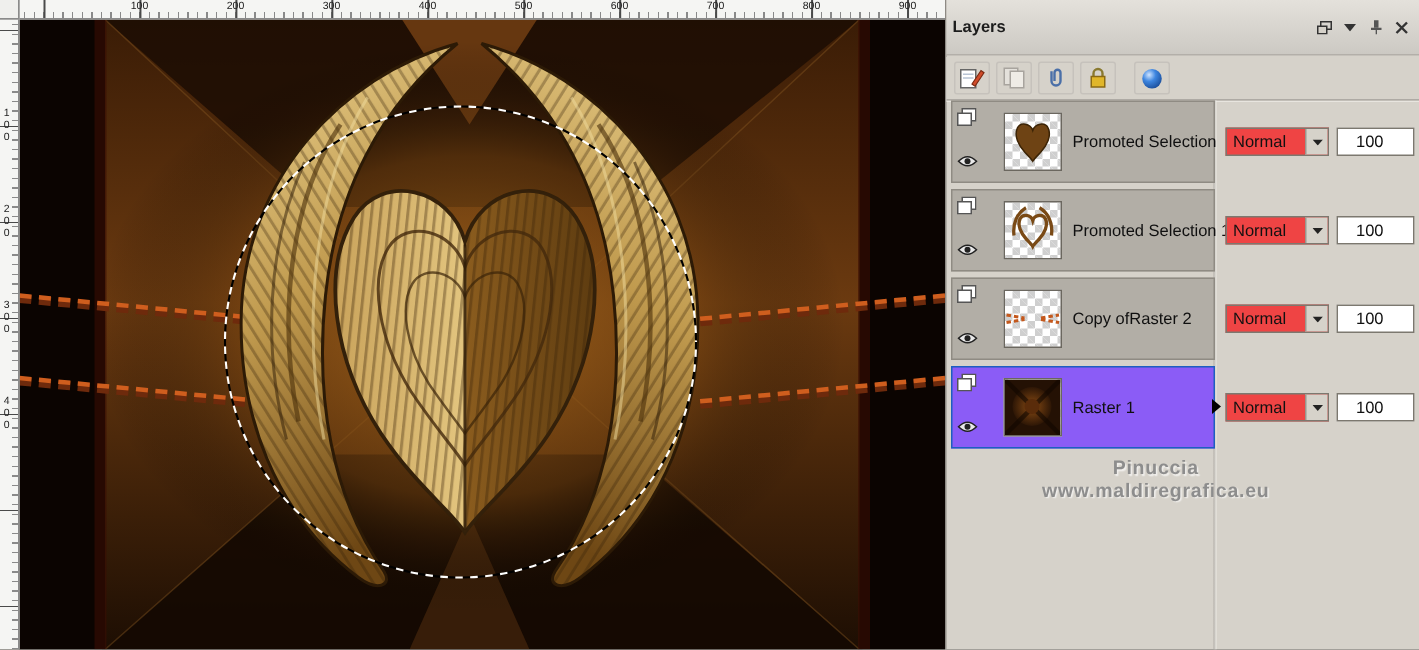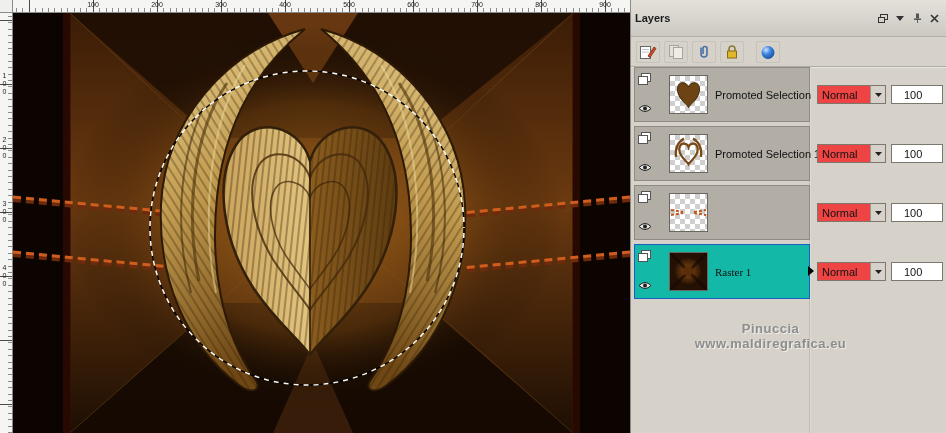--- a/index.html
+++ b/index.html
@@ -356,6 +356,7 @@
                 </g>
               </svg>
           </span>
+          <span class="layer-name">Copy ofRaster 2</span>
         </div>
         <div class="row-right">
 

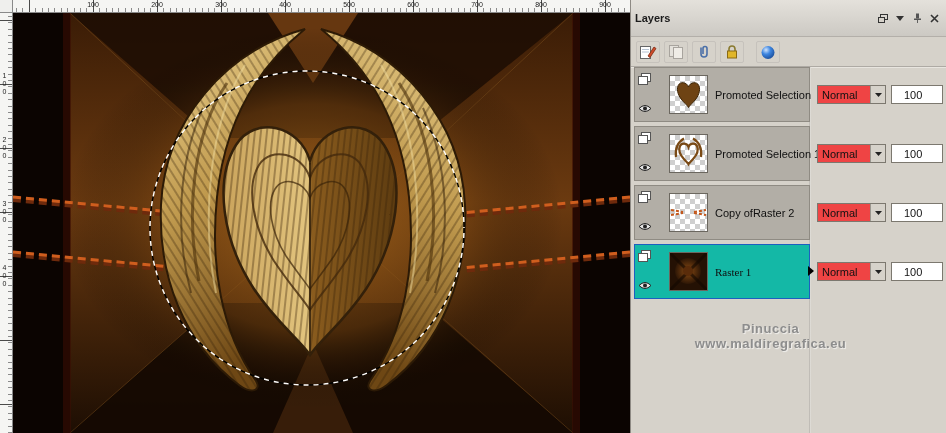--- a/index.html
+++ b/index.html
@@ -51,7 +51,7 @@
   .layer-row { position:relative; height:55px; margin-bottom:4px; }
   .row-left { position:absolute; left:3px; top:0; width:176px; height:55px;
     background:#b2aea6; border:1px solid #8f8b83; }
-  .layer-row.selected .row-left { background:#14b8a6; border-color:#1d5fc0;font-family:Liberation Serif, serif; }
+  .layer-row.selected .row-left { background:#8b5cf6; border-color:#1d5fc0; }
   .badge-pages { position:absolute; left:3px; top:3px; }
   .eye { position:absolute; left:3px; bottom:4px; }
   .thumb { position:absolute; left:34px; top:7px; width:39px; height:39px; border:1px solid #6b675f;

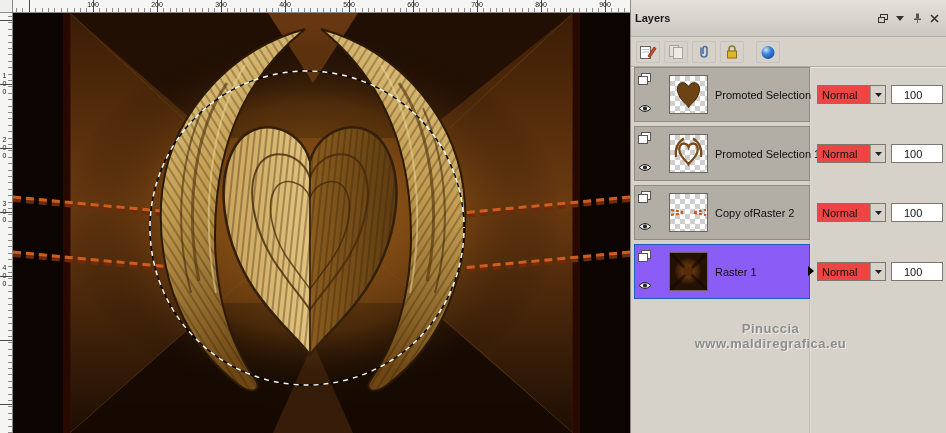--- a/index.html
+++ b/index.html
@@ -75,7 +75,7 @@
   .opacity-box { position:absolute; left:82px; top:18px; width:52px; height:19px; background:#fff;
     border:1px solid #7c786f; font-size:11px; color:#111; padding:3px 0 0 12px; }
 
-  .watermark { margin-top:22px; padding-right:72px; text-align:center; color:#8d8d8d; font-weight:bold;
+  .watermark { margin-top:5px; padding-right:72px; text-align:center; color:#8d8d8d; font-weight:bold;
     text-shadow:1px 1px 1px rgba(255,255,255,0.7); letter-spacing:0.5px;padding-left:36px; }
   .watermark .l1 { font-size:13px; }
   .watermark .l2 { font-size:13px; }

